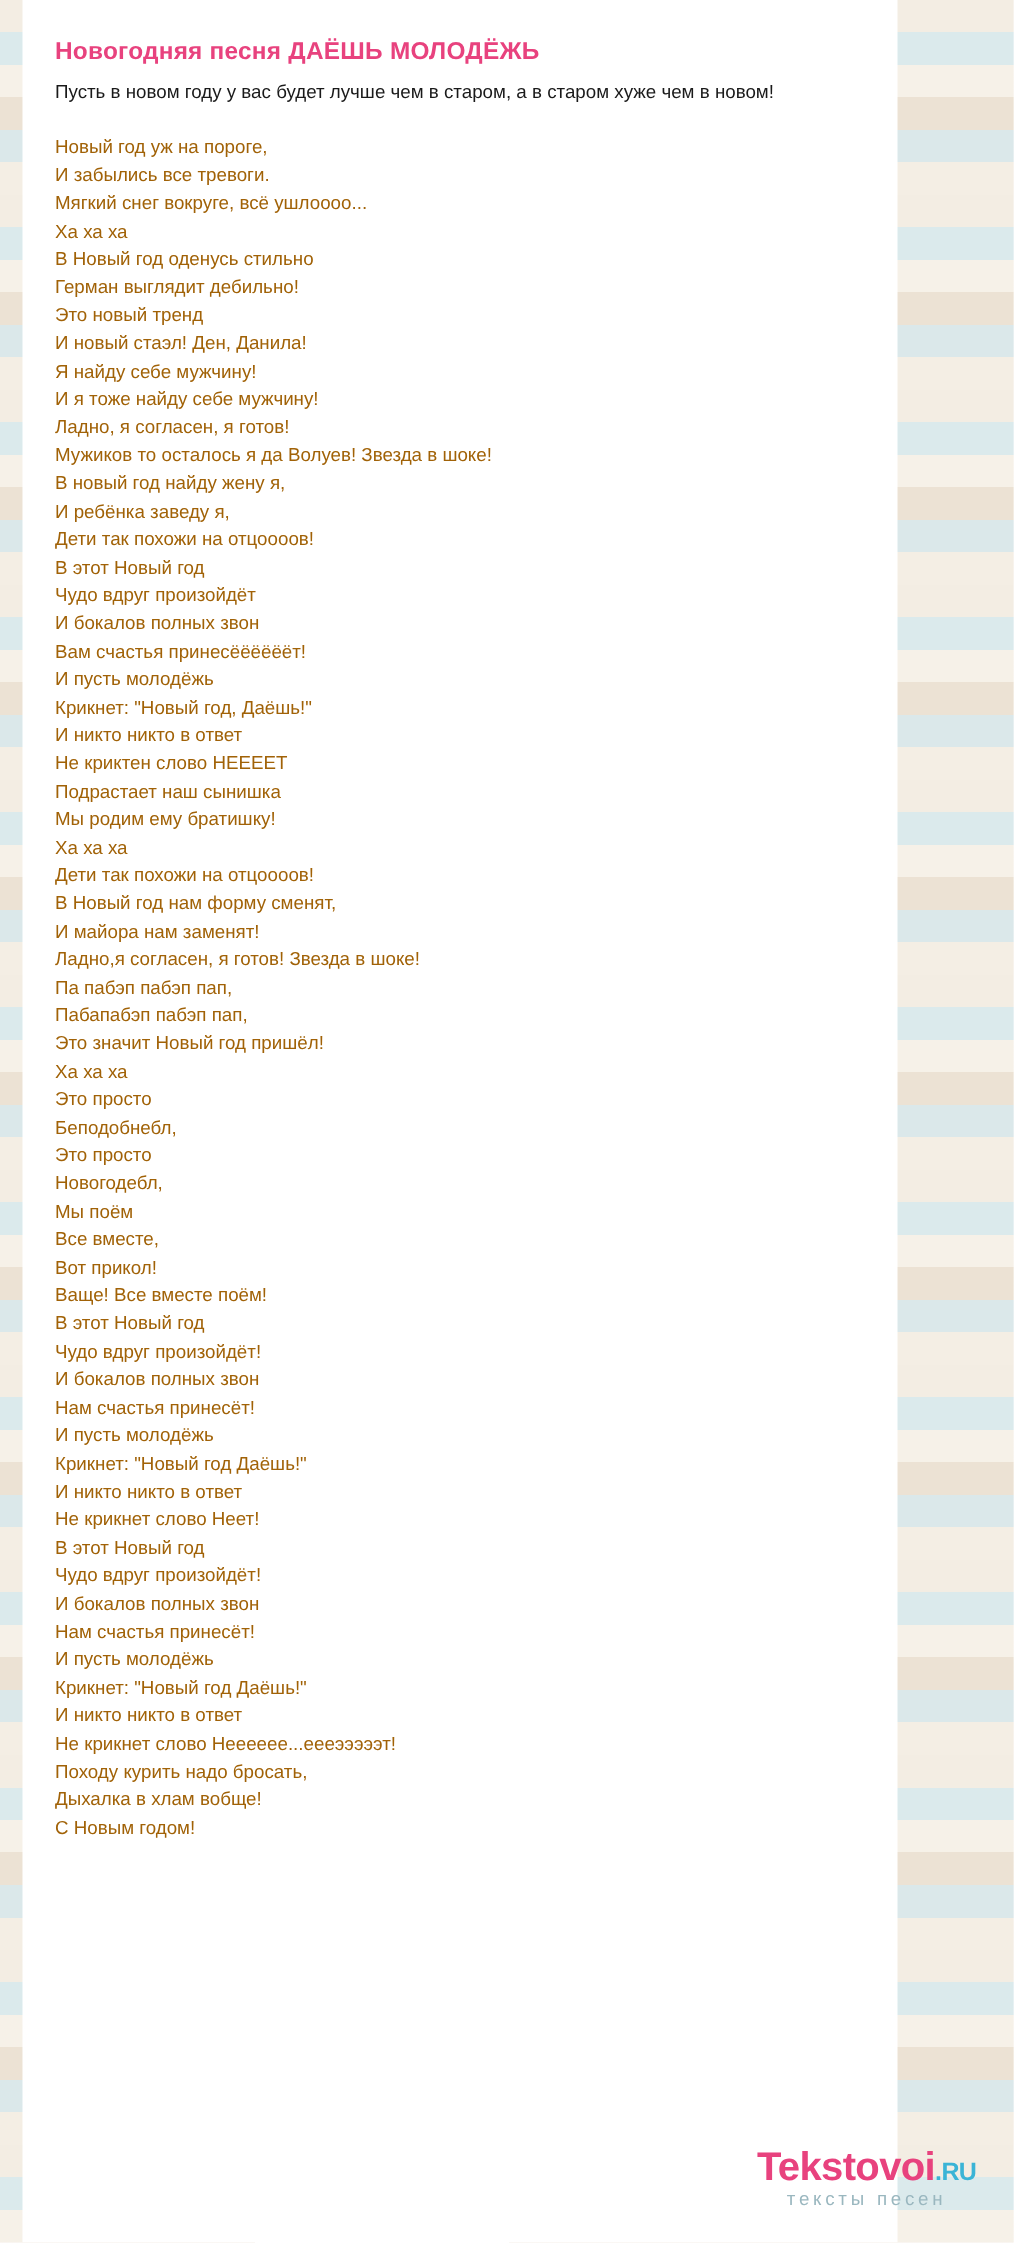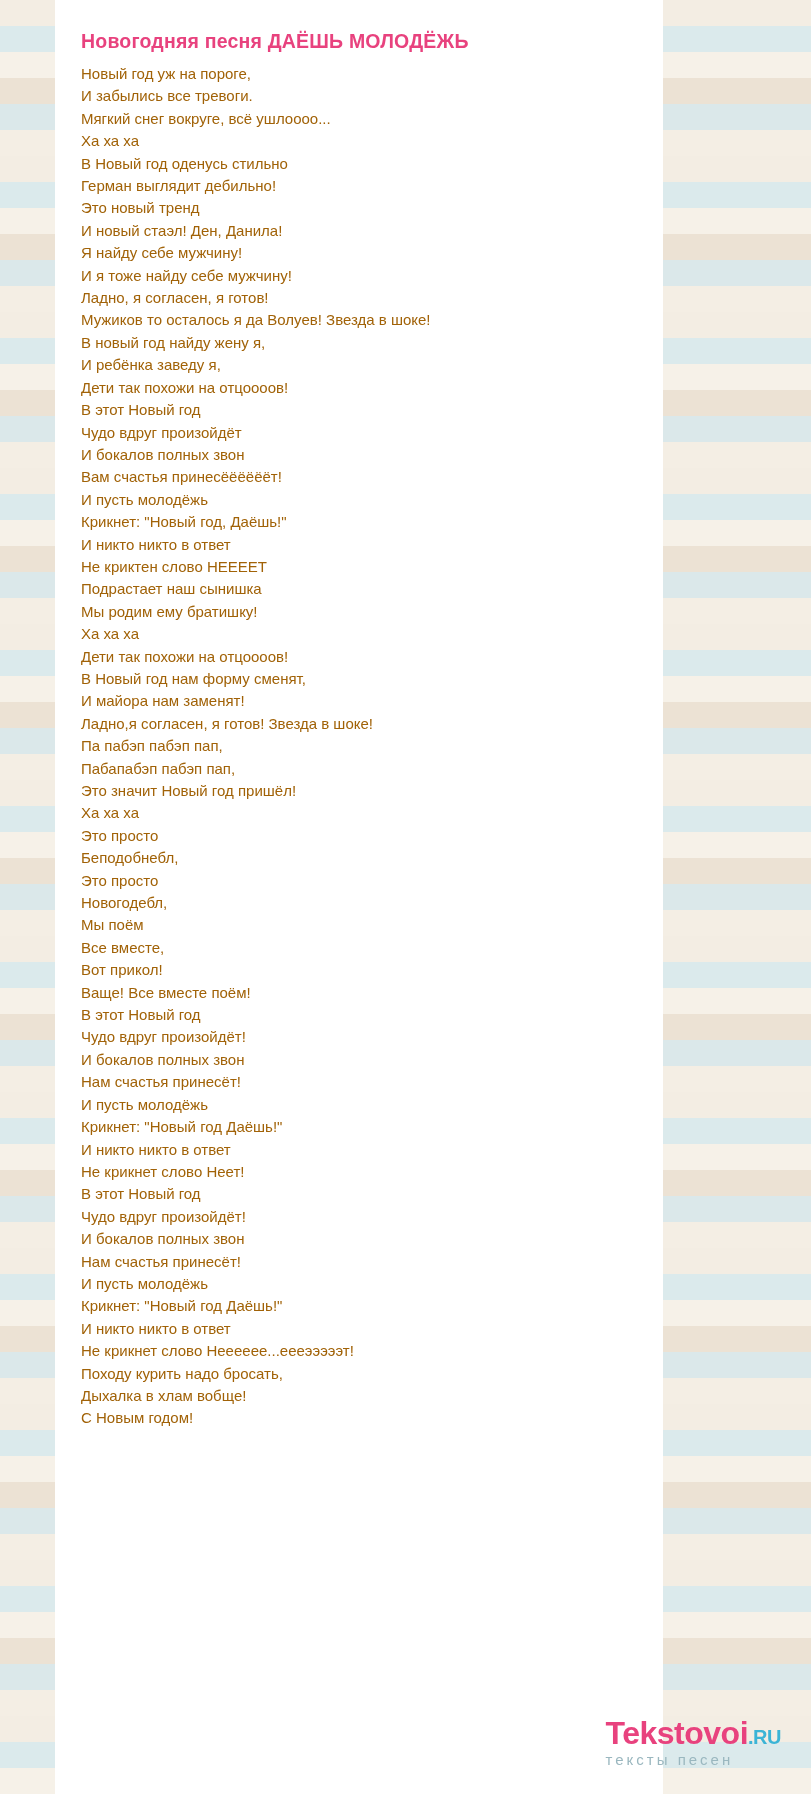--- a/index.html
+++ b/index.html
@@ -39,12 +39,11 @@
     position: absolute;
     left: 18px;
     top: 0px;
-    width: 608px;
+    width: 700px;
     min-height: 1794px;
     background: #ffffff;
     box-sizing: border-box;
     padding: 30px 26px 10px 26px;
-    margin-left: 37px;
   }
   .song-title {
     color: #e8427e;

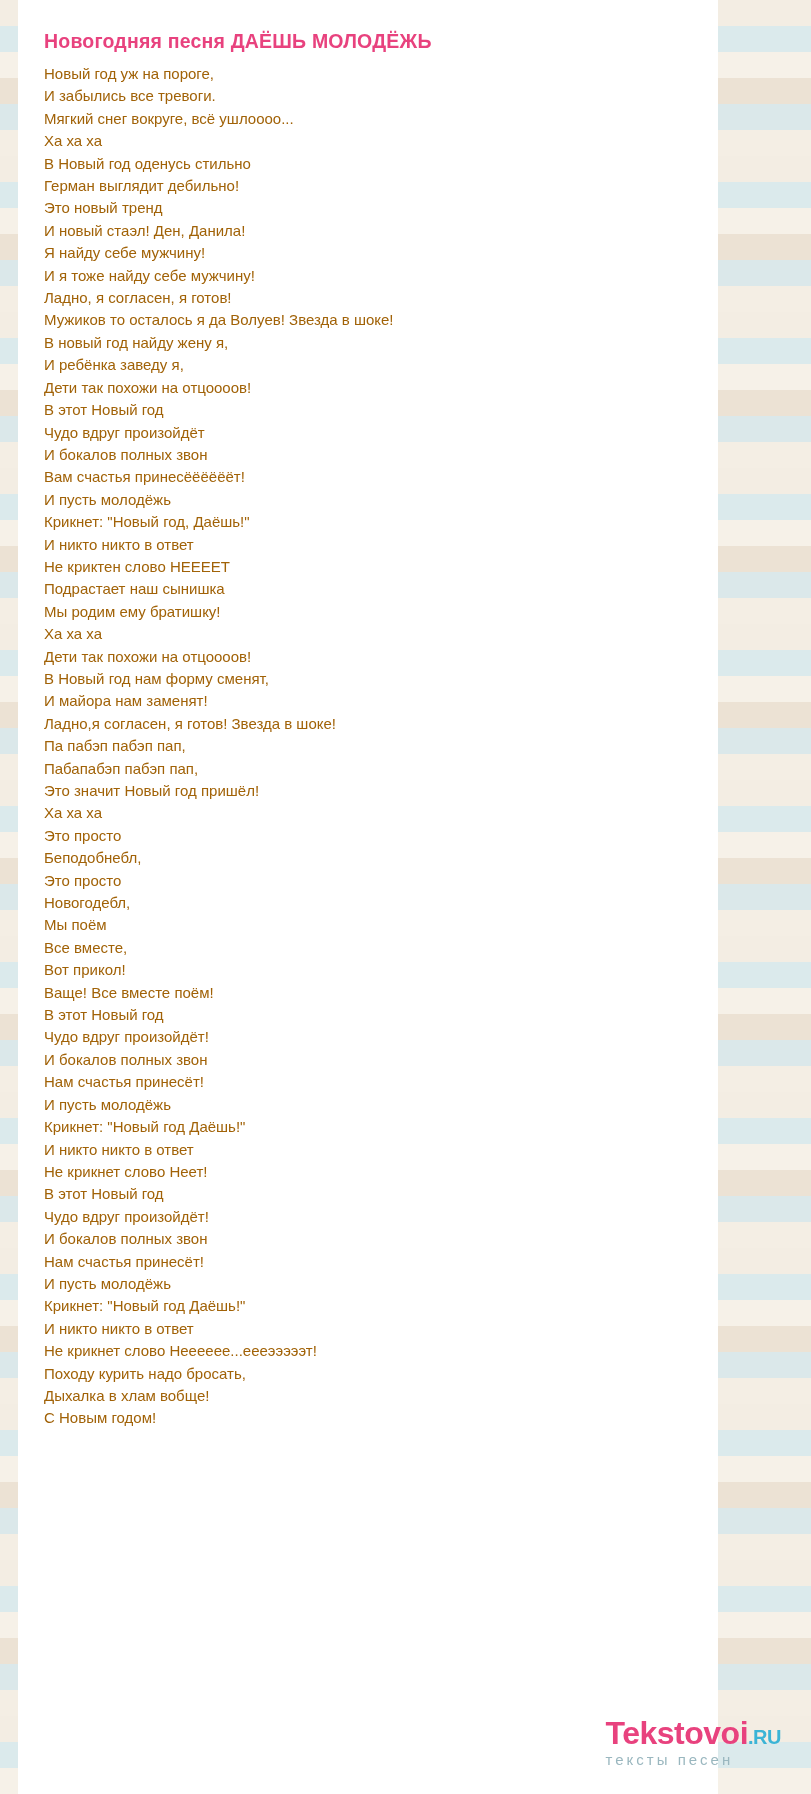--- a/index.html
+++ b/index.html
@@ -112,6 +112,7 @@
   <h1 class="song-title">Новогодняя песня ДАЁШЬ МОЛОДЁЖЬ</h1>
 
 
+  <p class="intro-line">Пусть в новом году у вас будет лучше чем в старом, а в старом хуже чем в новом!</p>
 
   <div class="lyrics">Новый год уж на пороге,
 И забылись все тревоги.

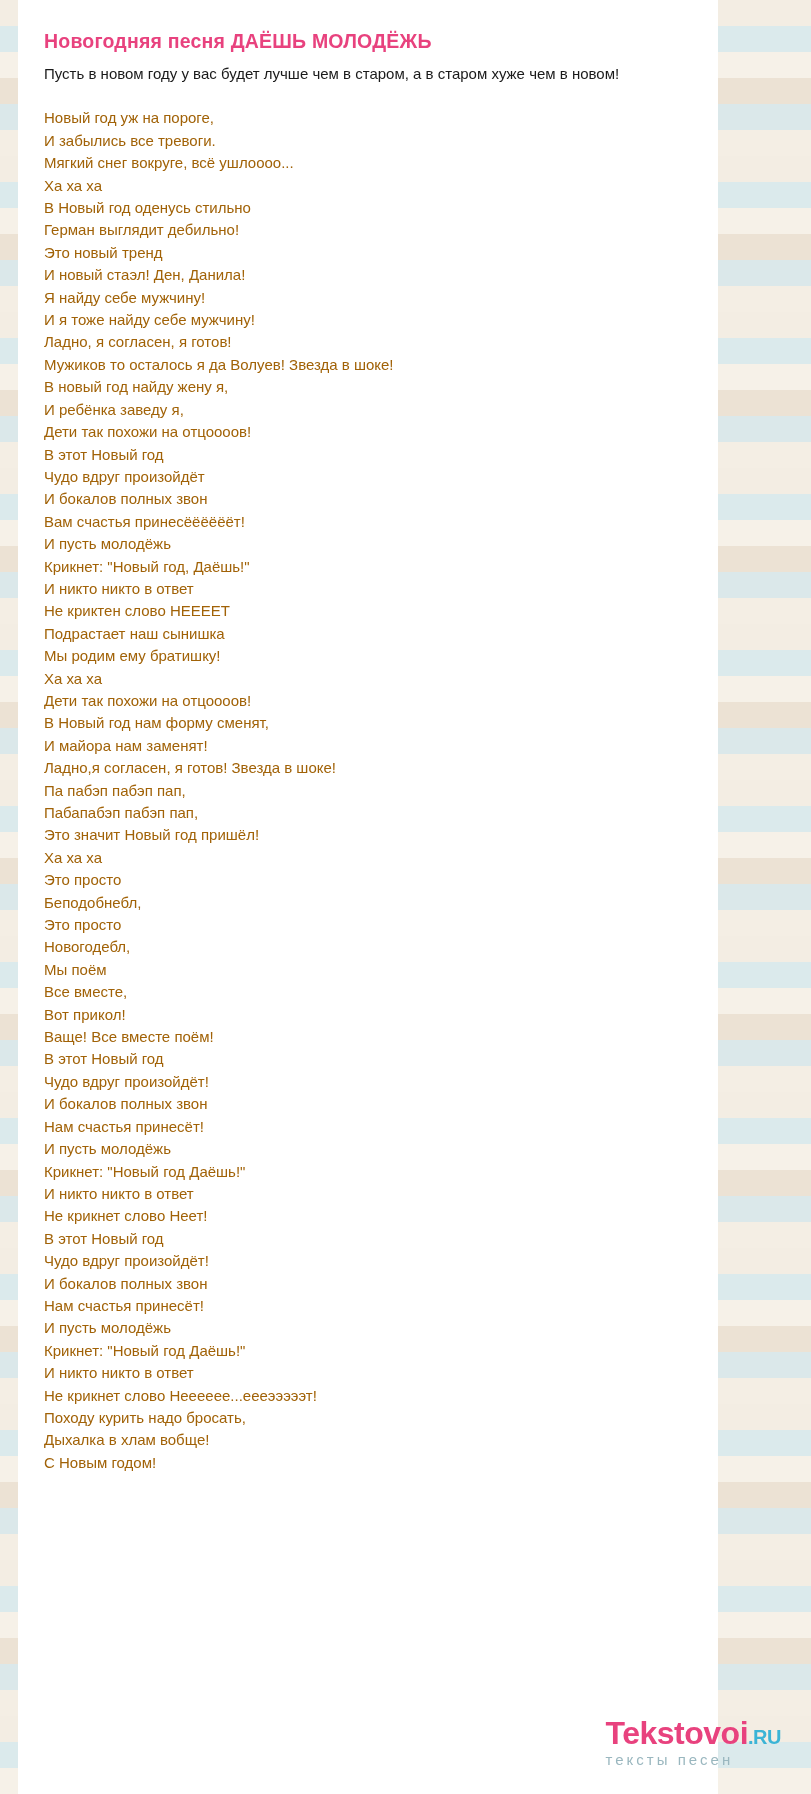--- a/index.html
+++ b/index.html
@@ -80,7 +80,7 @@
     position: absolute;
     right: 30px;
     bottom: 26px;
-    text-align: left;
+    text-align: center;
     user-select: none;
   }
   .logo-main {

